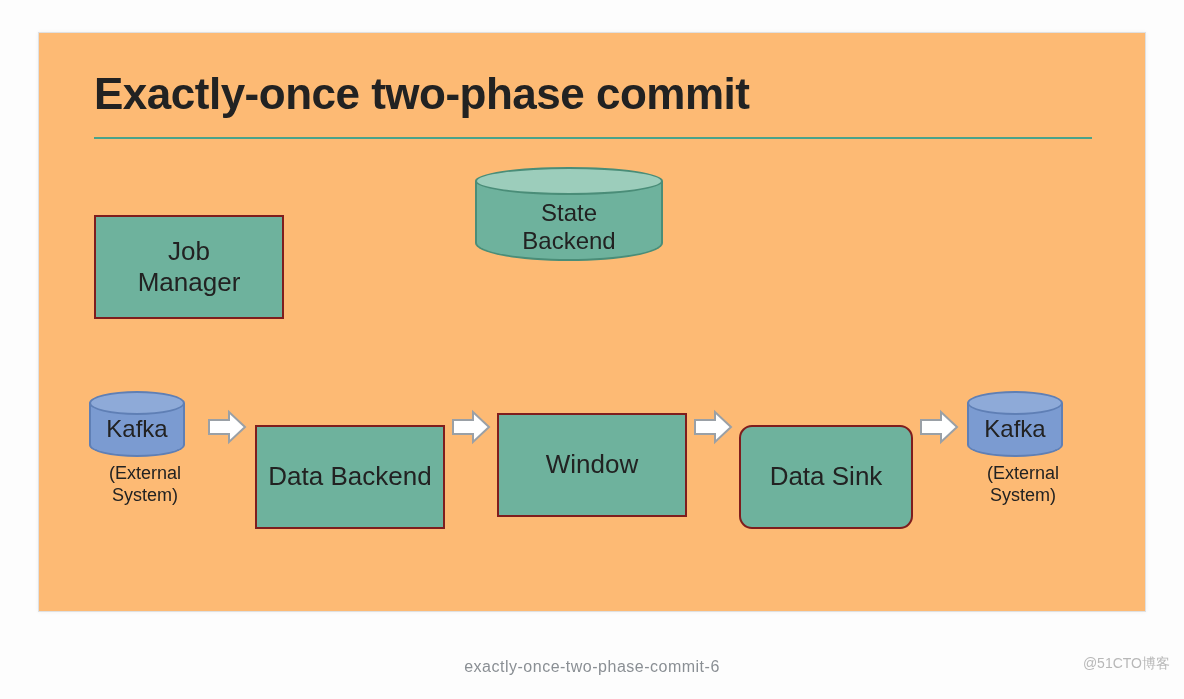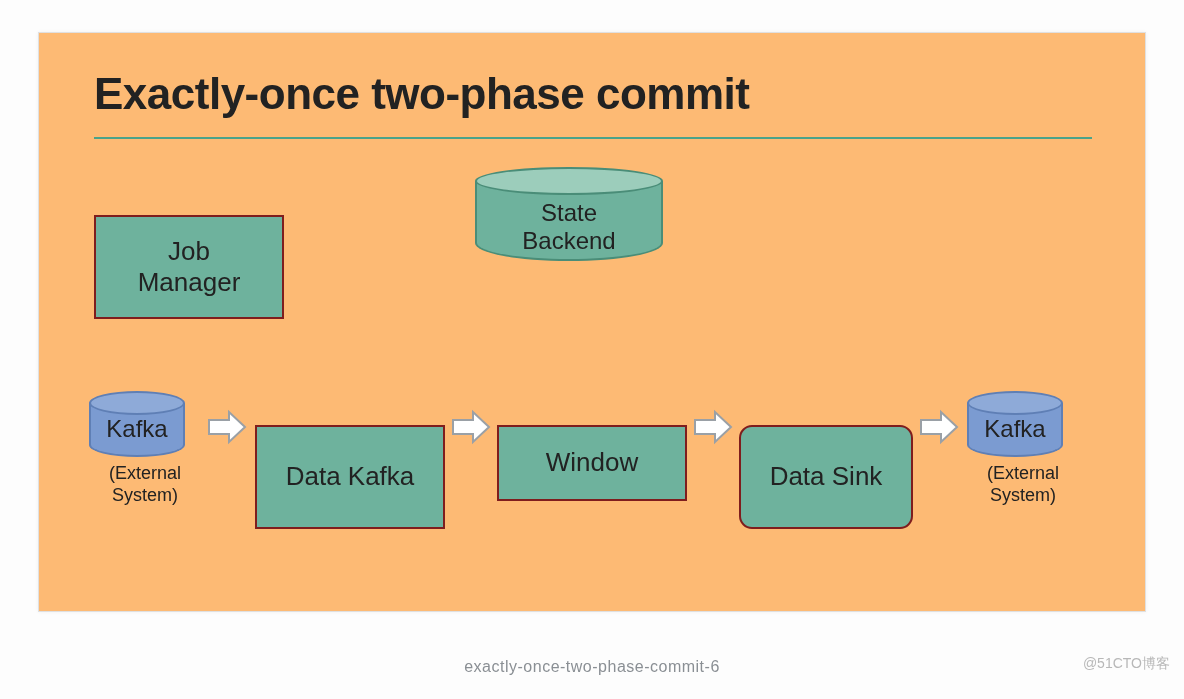--- a/index.html
+++ b/index.html
@@ -189,7 +189,7 @@
       </svg>
   </div>
 
-  <div class="gbox" style="left:216px; top:344px; width:190px; height:104px;">Data Kafka</div>
+  <div class="gbox" style="left:216px; top:344px; width:190px; height:104px;">Data Backend</div>
 
   <div class="arrow" style="left:412px; top:376px;">
     <svg viewBox="0 0 40 36">

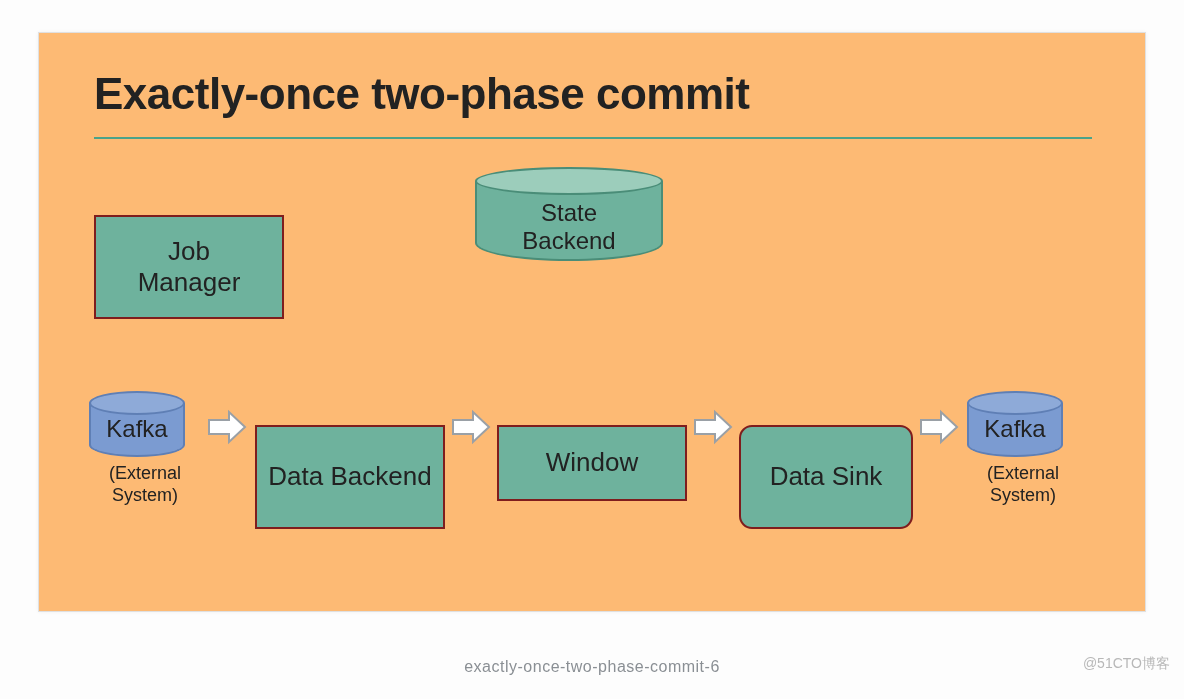--- a/index.html
+++ b/index.html
@@ -197,7 +197,7 @@
       </svg>
   </div>
 
-  <div class="gbox" style="left:458px; top:344px; width:190px; height:76px;">Window</div>
+  <div class="gbox" style="left:458px; top:332px; width:190px; height:104px;">Window</div>
 
   <div class="arrow" style="left:654px; top:376px;">
     <svg viewBox="0 0 40 36">

